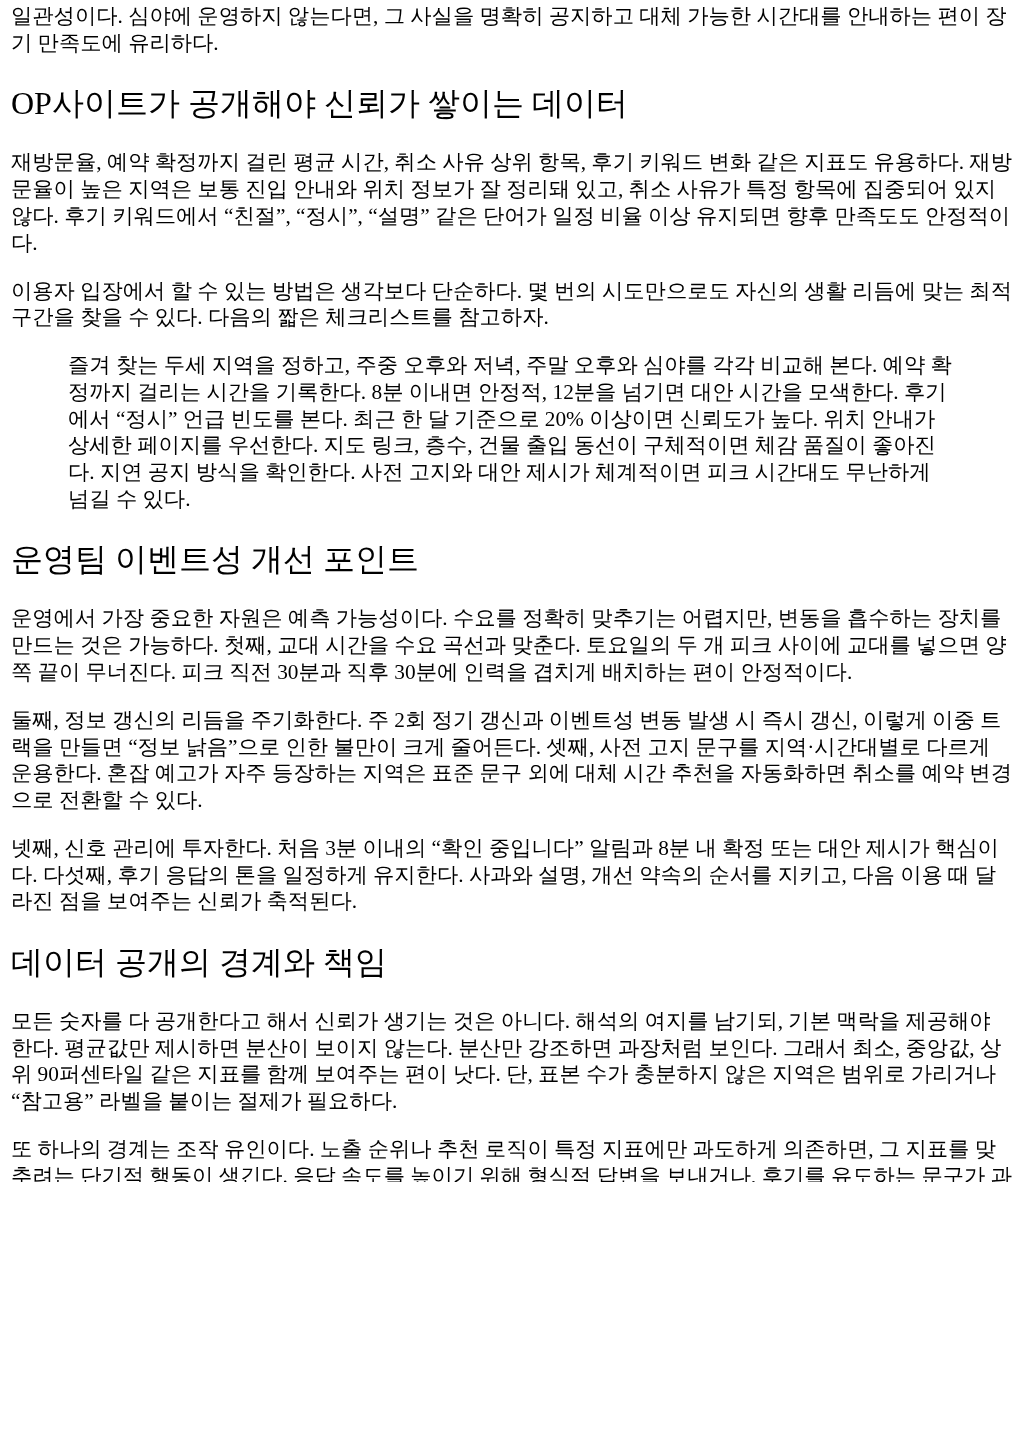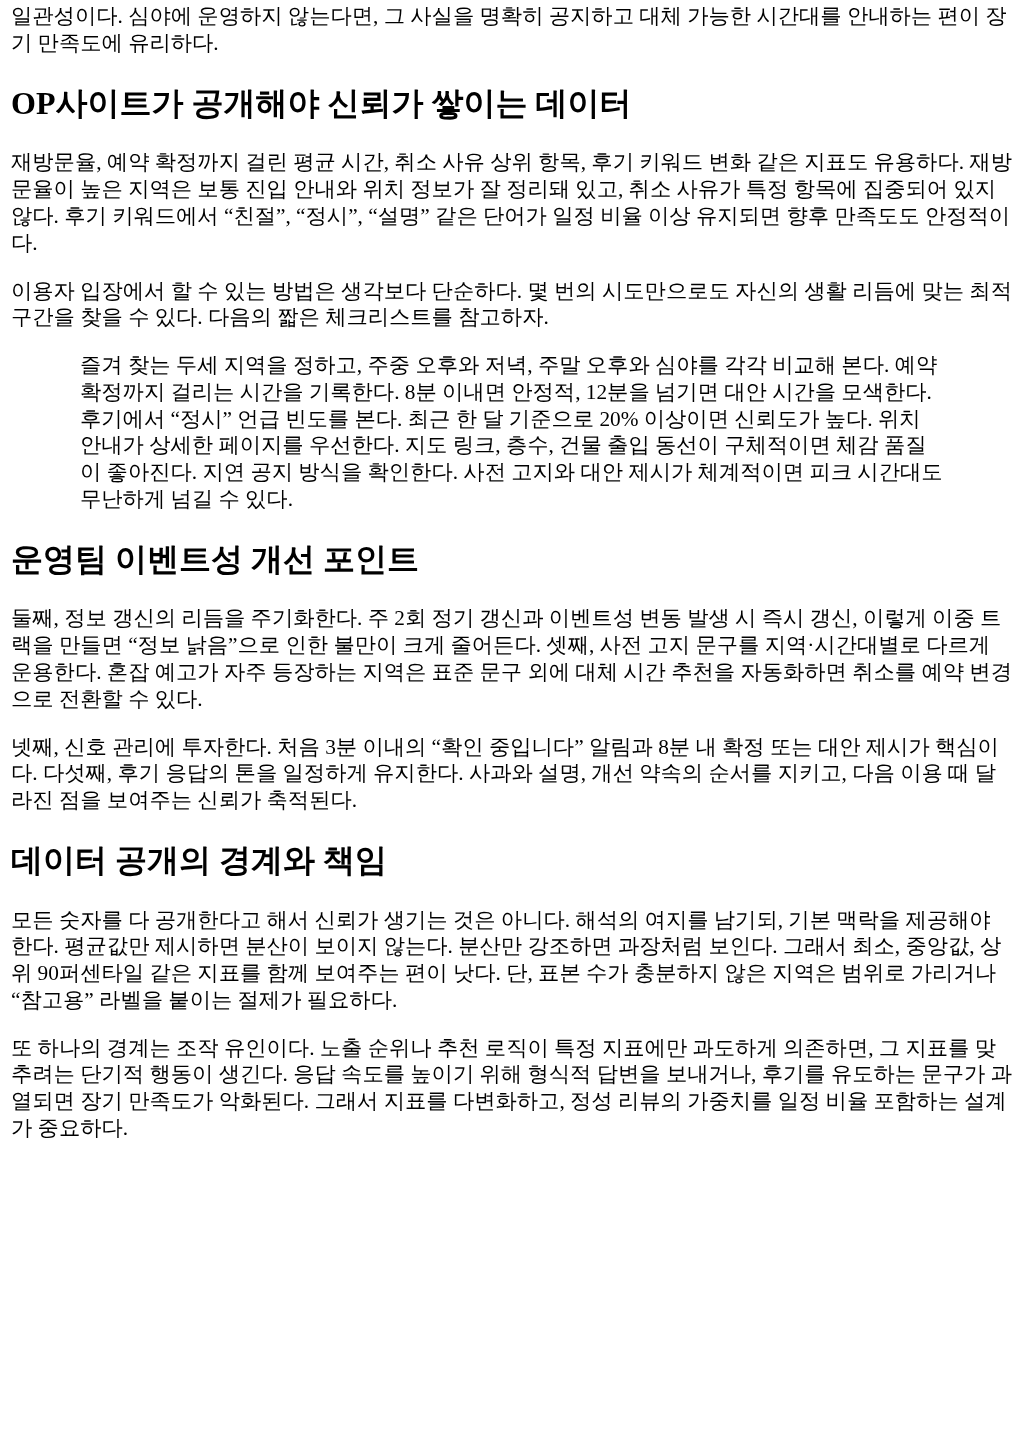--- a/index.html
+++ b/index.html
@@ -30,7 +30,7 @@
   .article h2 {
     font-size: 32px;
     line-height: 40px;
-    font-weight: bold;
+    font-weight: normal;
     margin: 26.5px 0;
     letter-spacing: 0;
   }

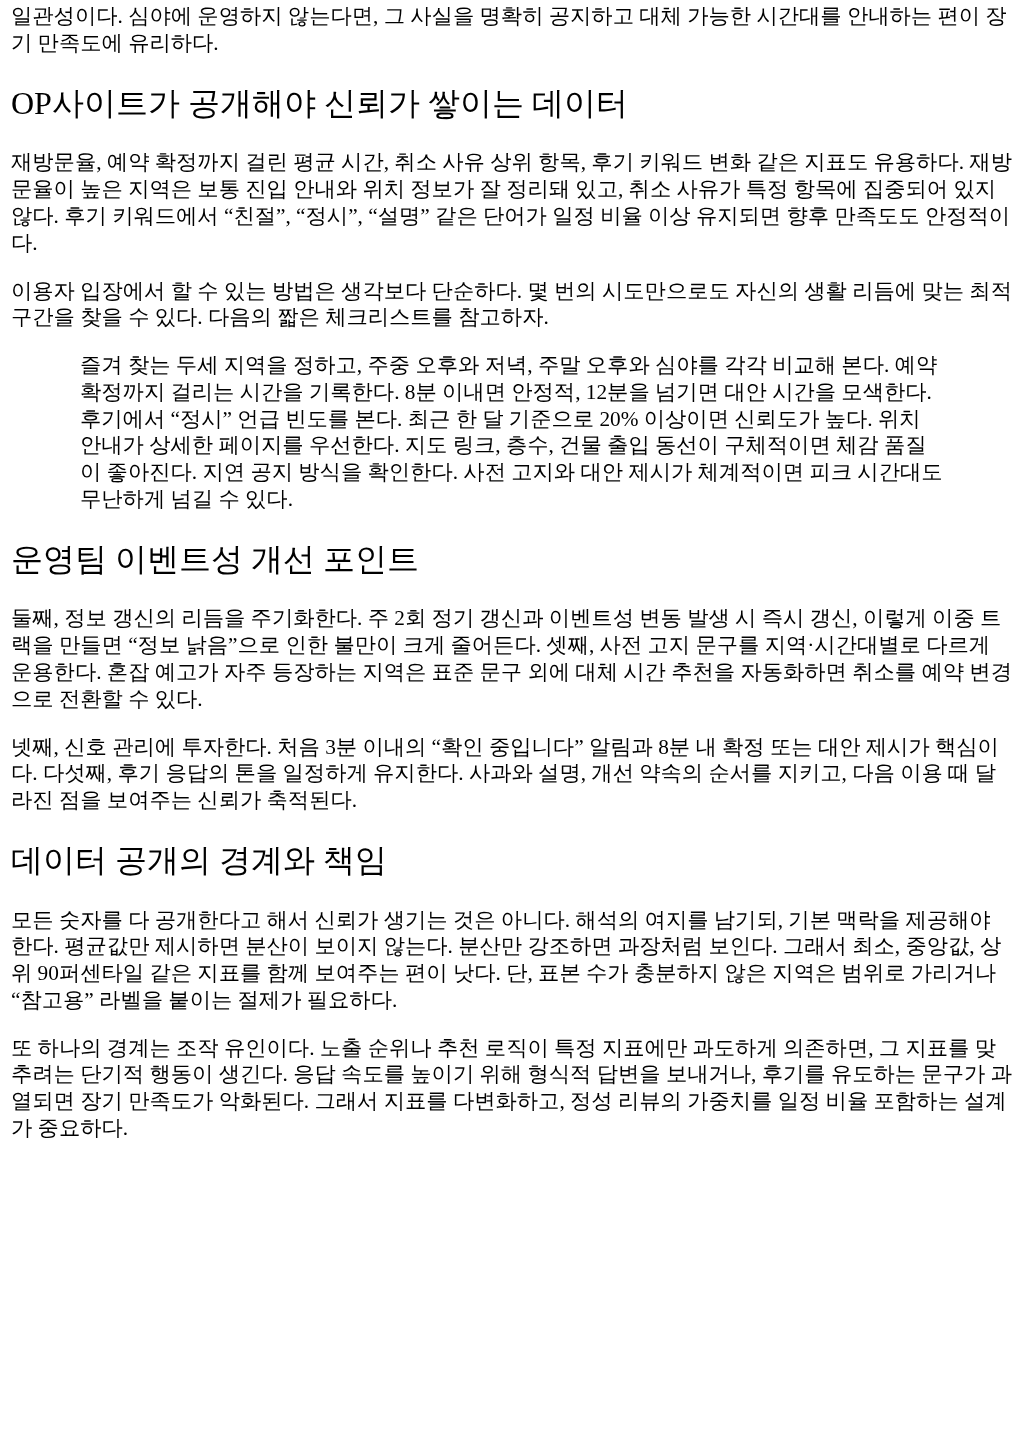--- a/index.html
+++ b/index.html
@@ -38,7 +38,7 @@
     margin: 21.3px 53px;
   }
   .article blockquote p {
-    margin: 16px;
+    margin: 4px;
   }
 </style>
 </head>

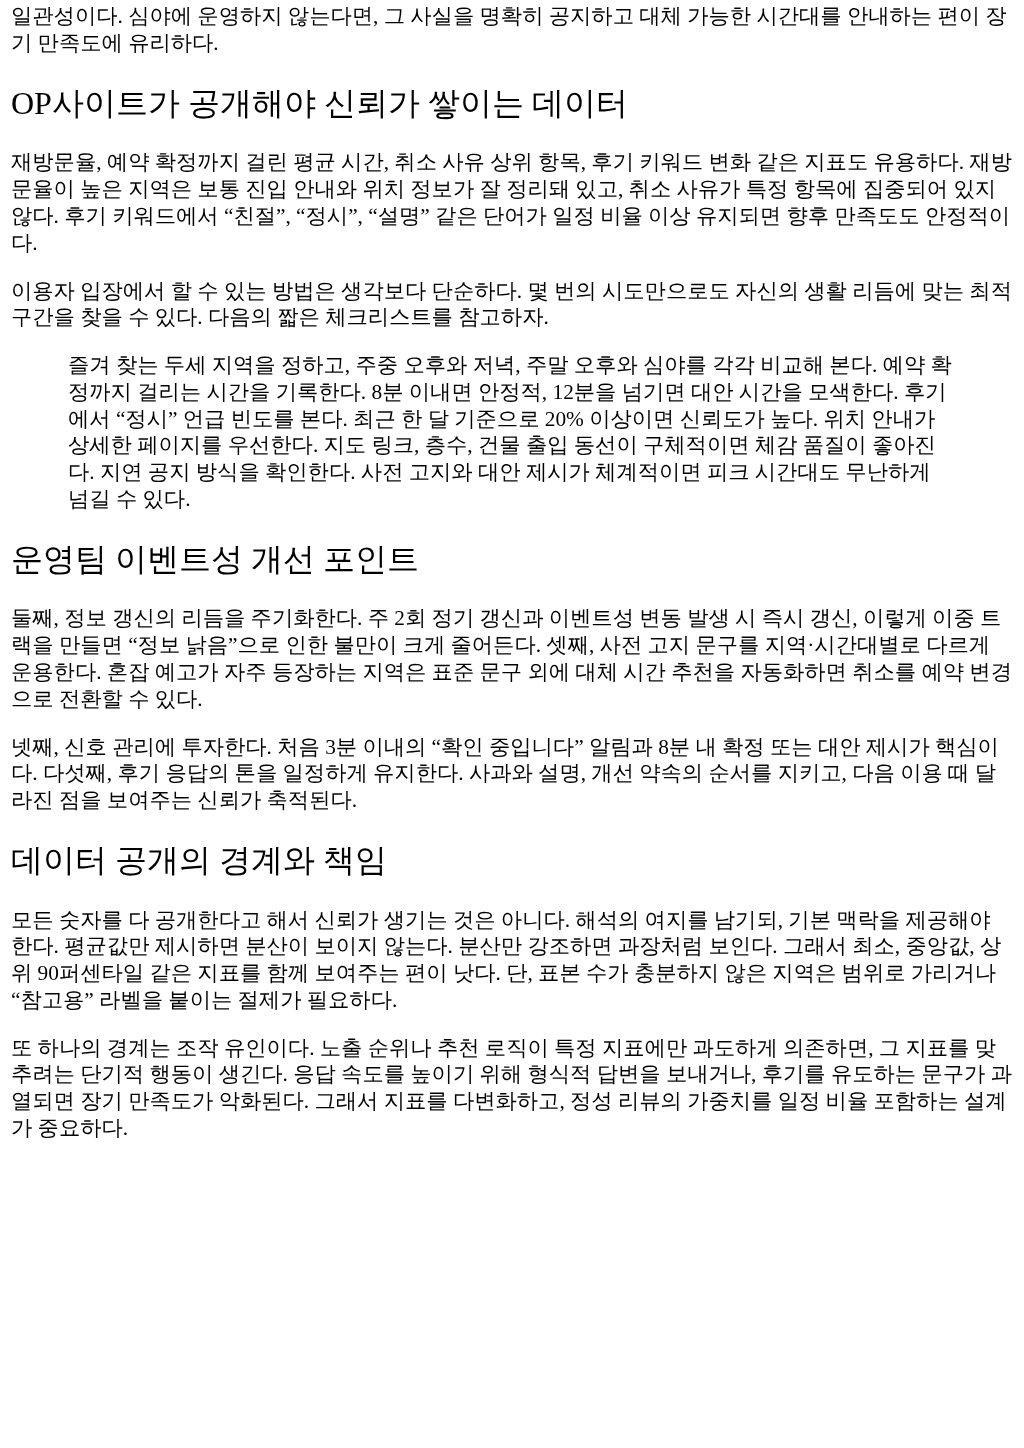--- a/index.html
+++ b/index.html
@@ -63,6 +63,7 @@
 
     <section>
       <h2>운영팀 이벤트성 개선 포인트</h2>
+      <p>운영에서 가장 중요한 자원은 예측 가능성이다. 수요를 정확히 맞추기는 어렵지만, 변동을 흡수하는 장치를 만드는 것은 가능하다. 첫째, 교대 시간을 수요 곡선과 맞춘다. 토요일의 두 개 피크 사이에 교대를 넣으면 양쪽 끝이 무너진다. 피크 직전 30분과 직후 30분에 인력을 겹치게 배치하는 편이 안정적이다.</p>
       <p>둘째, 정보 갱신의 리듬을 주기화한다. 주 2회 정기 갱신과 이벤트성 변동 발생 시 즉시 갱신, 이렇게 이중 트랙을 만들면 “정보 낡음”으로 인한 불만이 크게 줄어든다. 셋째, 사전 고지 문구를 지역·시간대별로 다르게 운용한다. 혼잡 예고가 자주 등장하는 지역은 표준 문구 외에 대체 시간 추천을 자동화하면 취소를 예약 변경으로 전환할 수 있다.</p>
       <p>넷째, 신호 관리에 투자한다. 처음 3분 이내의 “확인 중입니다” 알림과 8분 내 확정 또는 대안 제시가 핵심이다. 다섯째, 후기 응답의 톤을 일정하게 유지한다. 사과와 설명, 개선 약속의 순서를 지키고, 다음 이용 때 달라진 점을 보여주는 신뢰가 축적된다.</p>
     </section>

